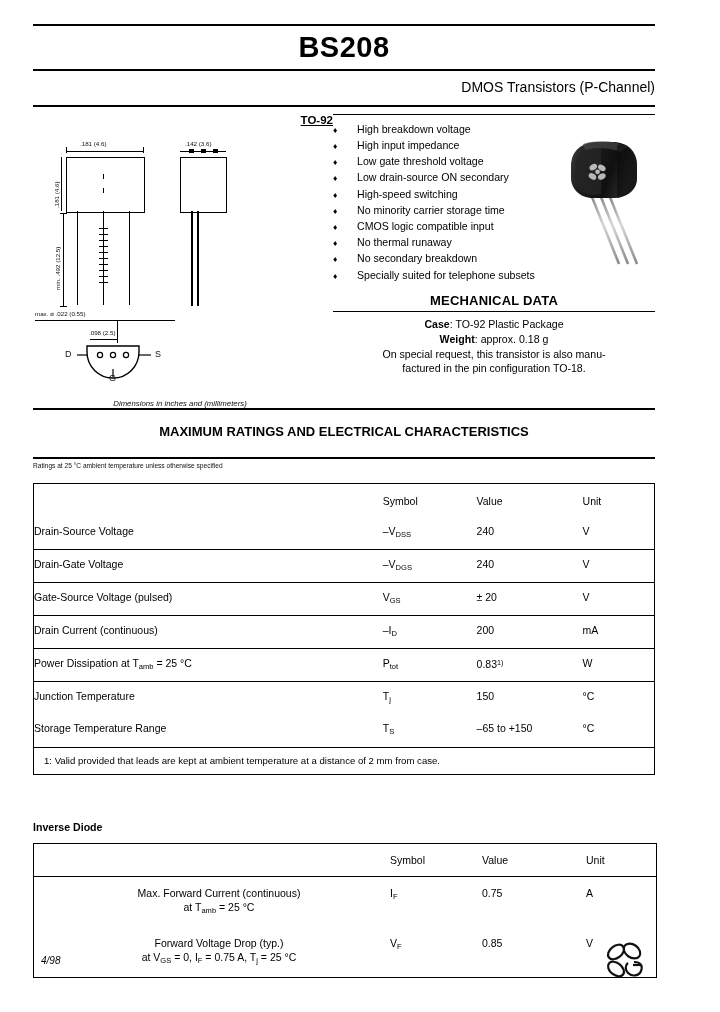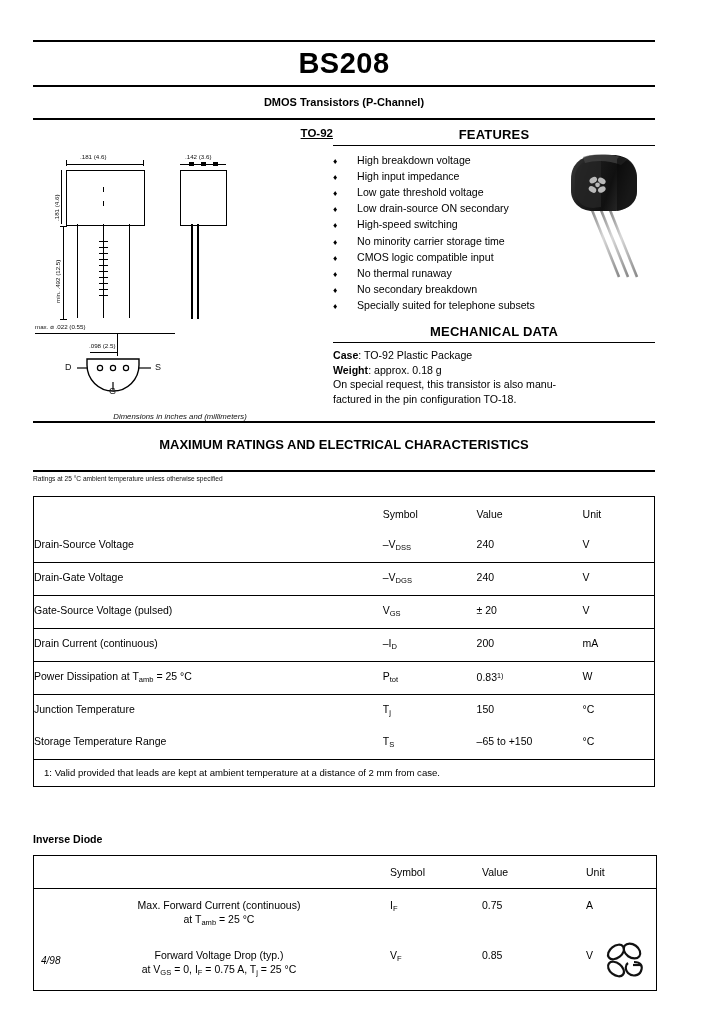--- a/index.html
+++ b/index.html
@@ -28,7 +28,7 @@
   .rule-thick { border-top: 2.5px solid #000; width: 100%; }
   .rule-med   { border-top: 2px solid #000; width: 100%; }
 
-  .title-block { padding-top: 40px; }
+  .title-block { padding-top: 24px; }
   .part-title {
     text-align: center;
     font-size: 29px;

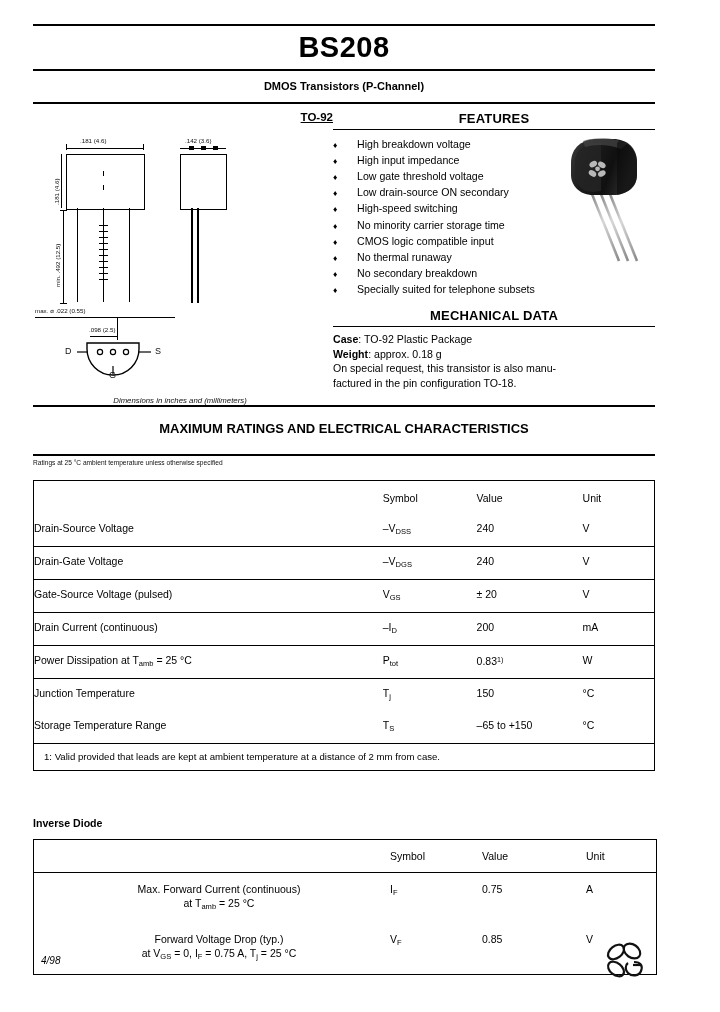--- a/index.html
+++ b/index.html
@@ -38,9 +38,9 @@
     line-height: 1.05;
   }
   .subtitle {
-    text-align: center;
-    font-size: 11px;
-    font-weight: bold;
+    text-align: right;
+    font-size: 14px;
+    font-weight: normal;
     padding: 9px 0 9px 0;
     line-height: 1.1;
   }

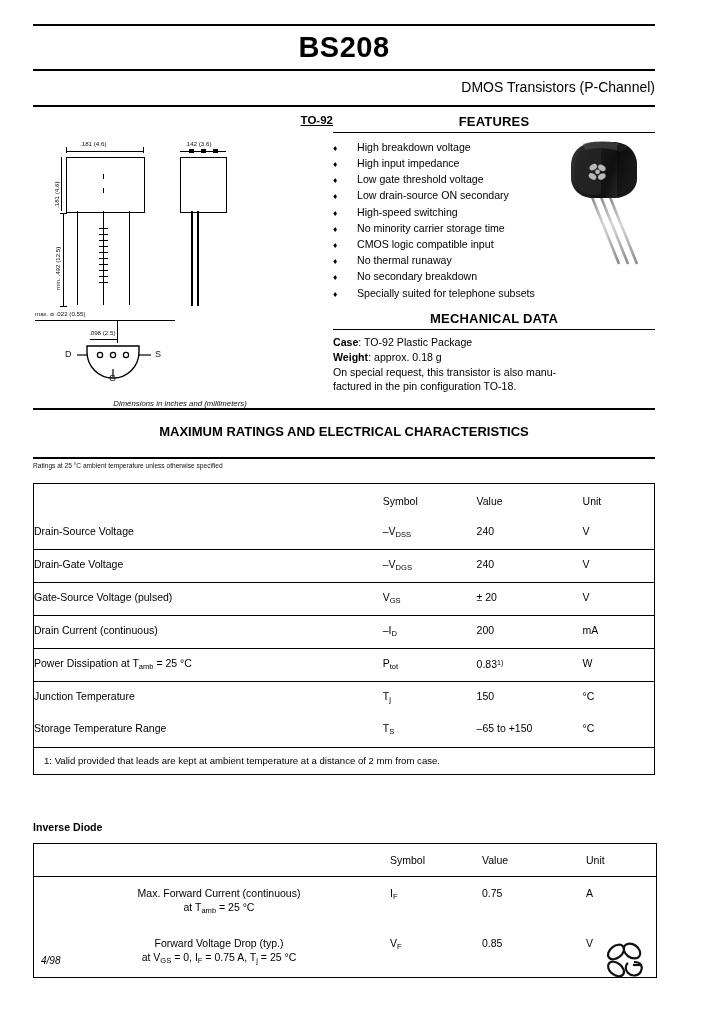--- a/index.html
+++ b/index.html
@@ -308,7 +308,6 @@
     <div class="right-col">
 
       <div class="features-wrap">
-        <div class="sec-head">FEATURES</div>
         <div class="sec-rule"></div>
         <ul class="feat-list">
           <li>

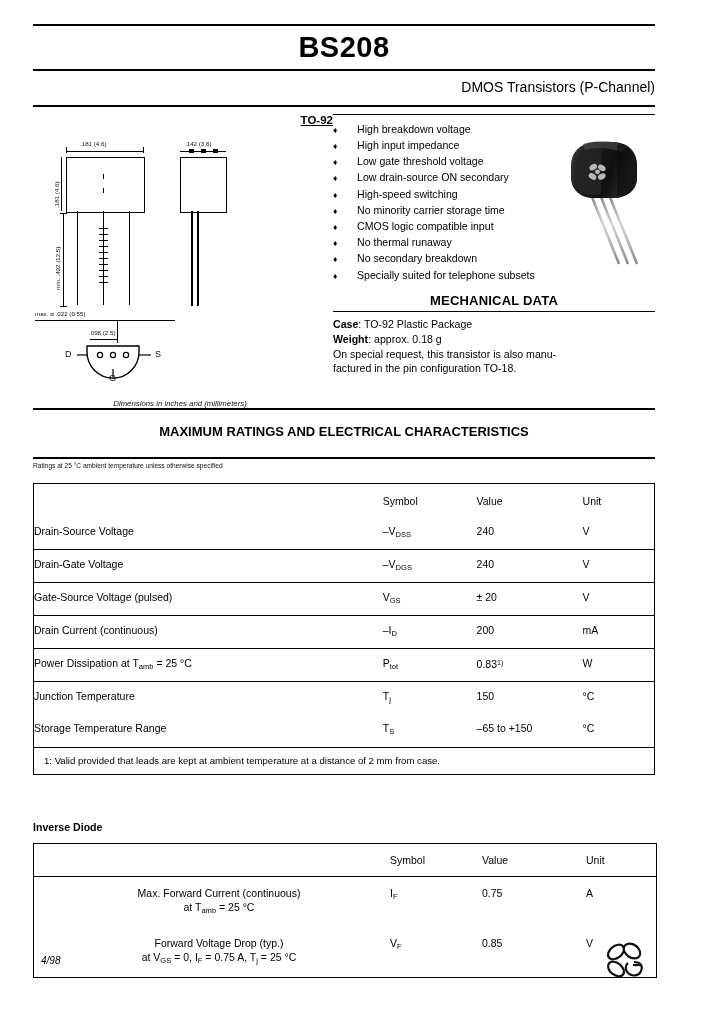--- a/index.html
+++ b/index.html
@@ -128,7 +128,7 @@
     font-size: 10.6px;
     line-height: 14.6px;
   }
-  .mech-body { margin-top: 5px; }
+  .mech-body { margin-top: 5px; text-align: center; }
   .mech-body b { font-weight: bold; }
 
   .photo {

